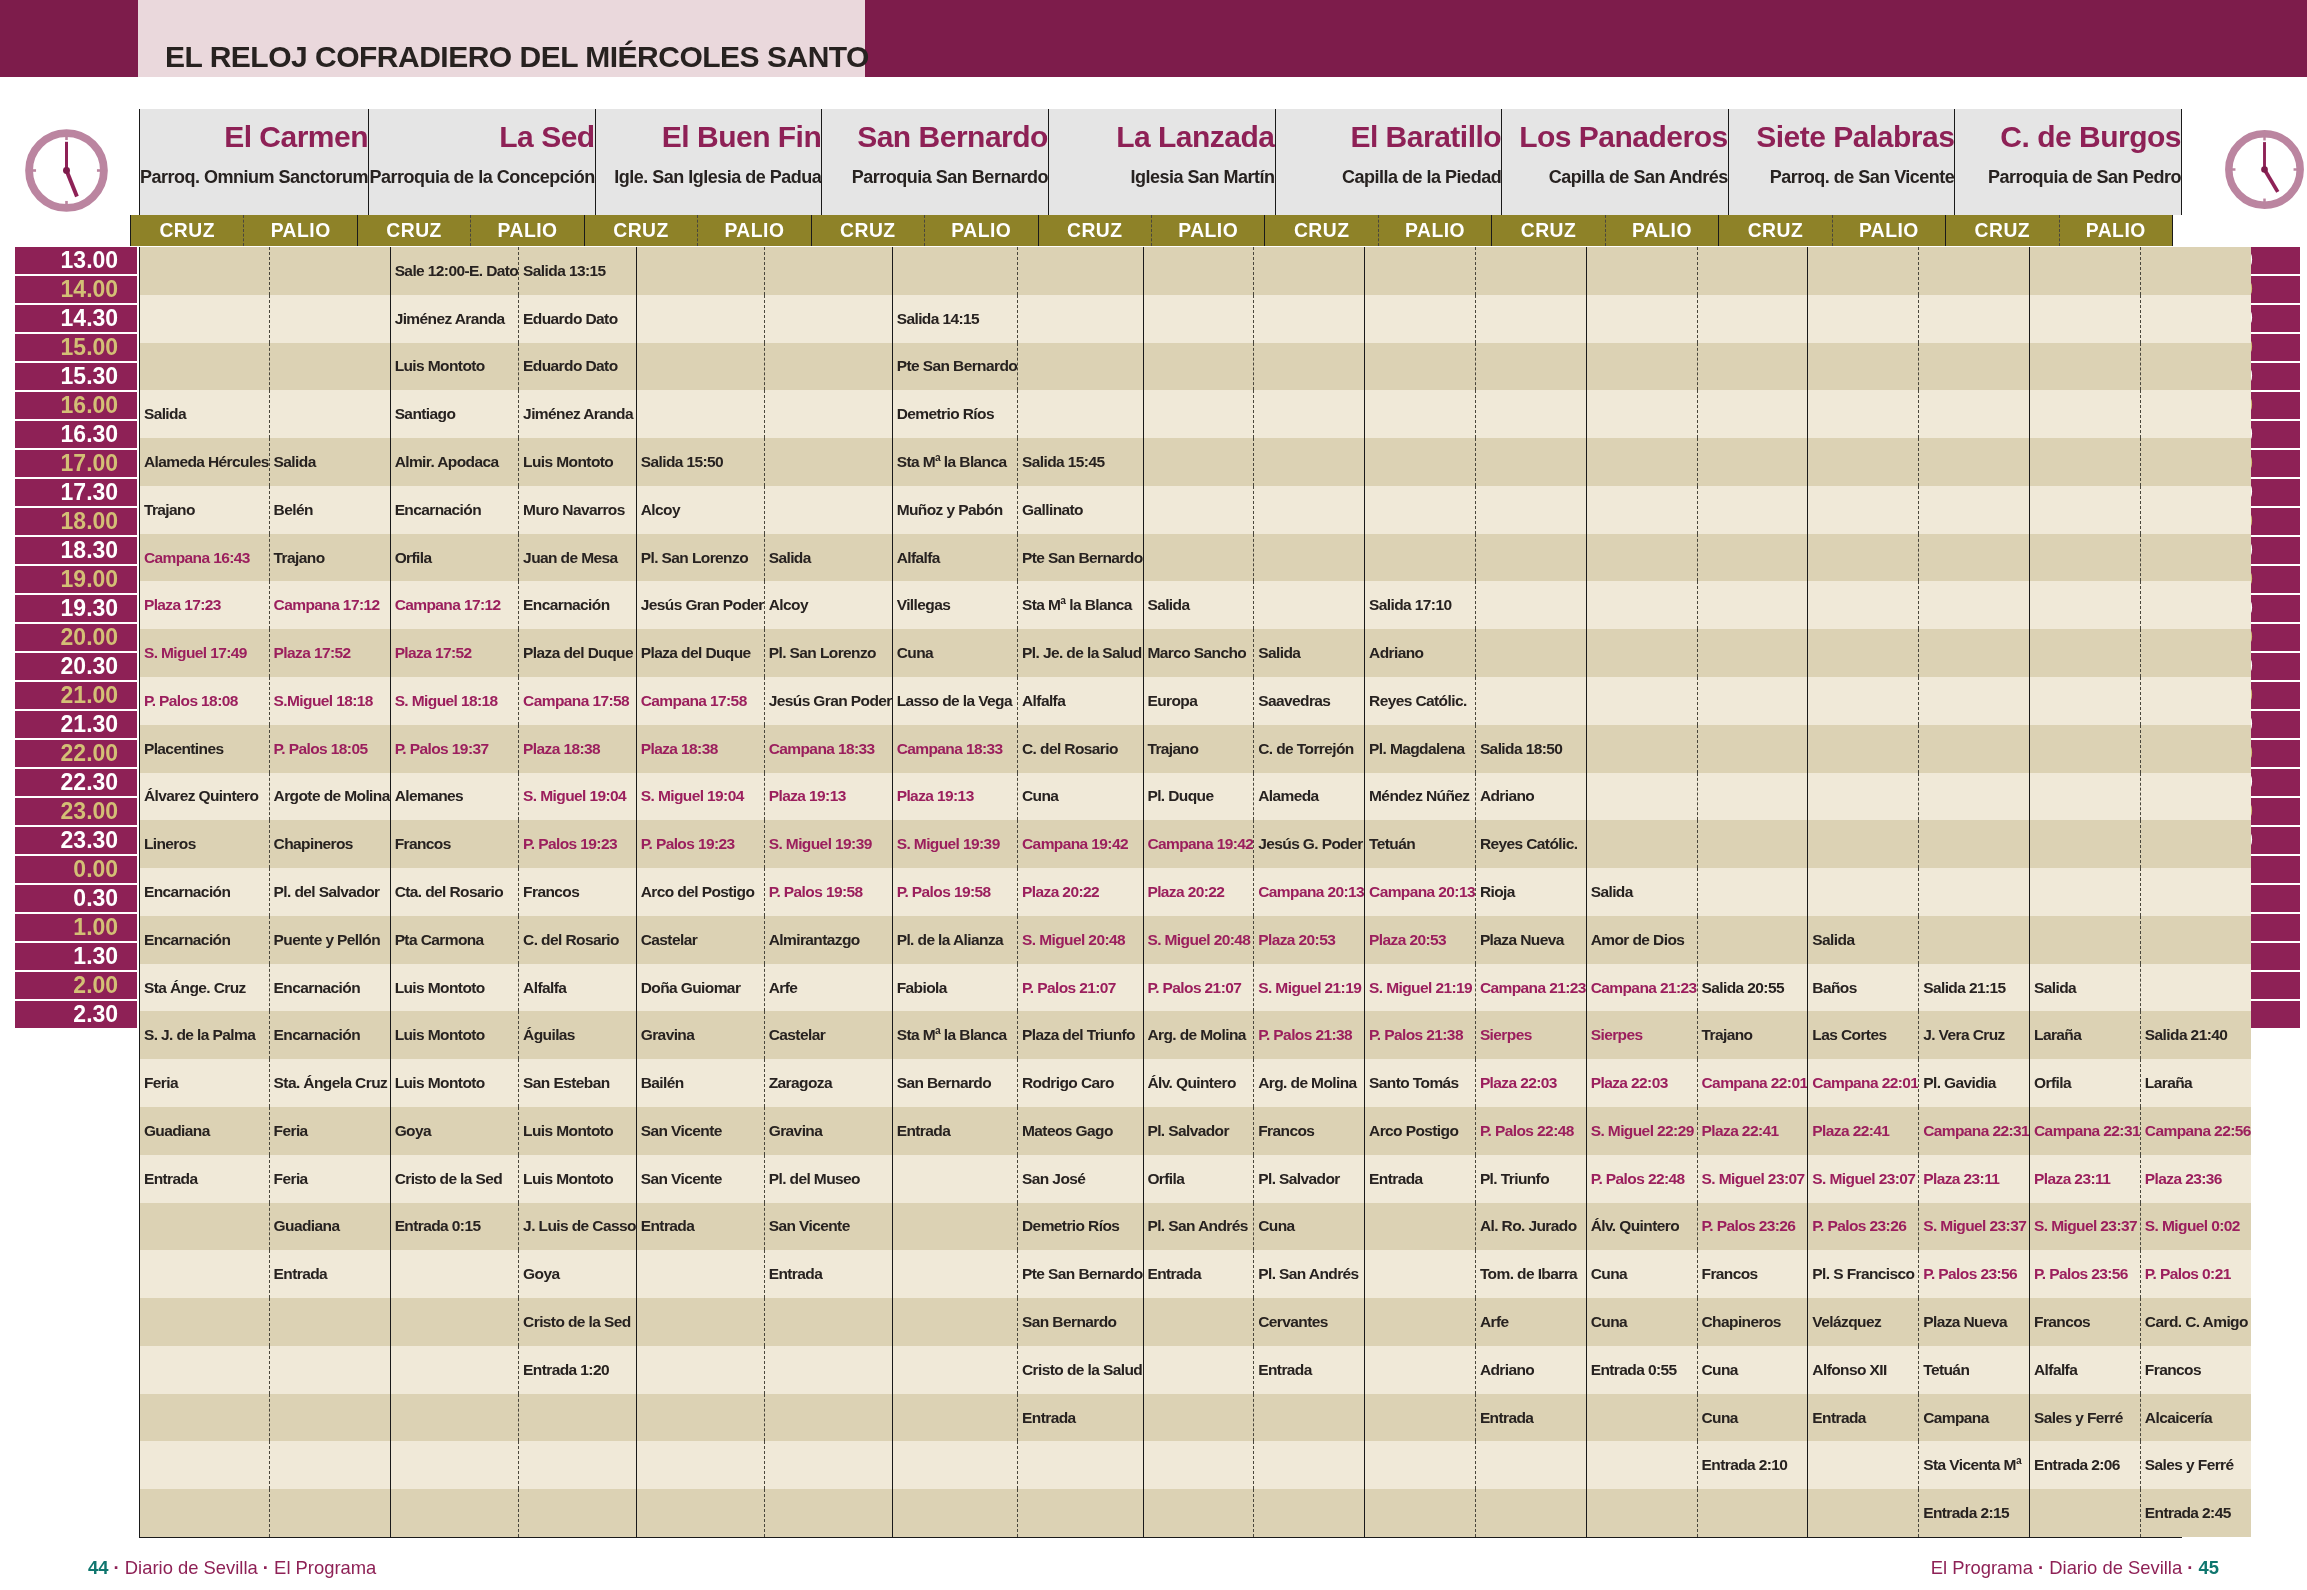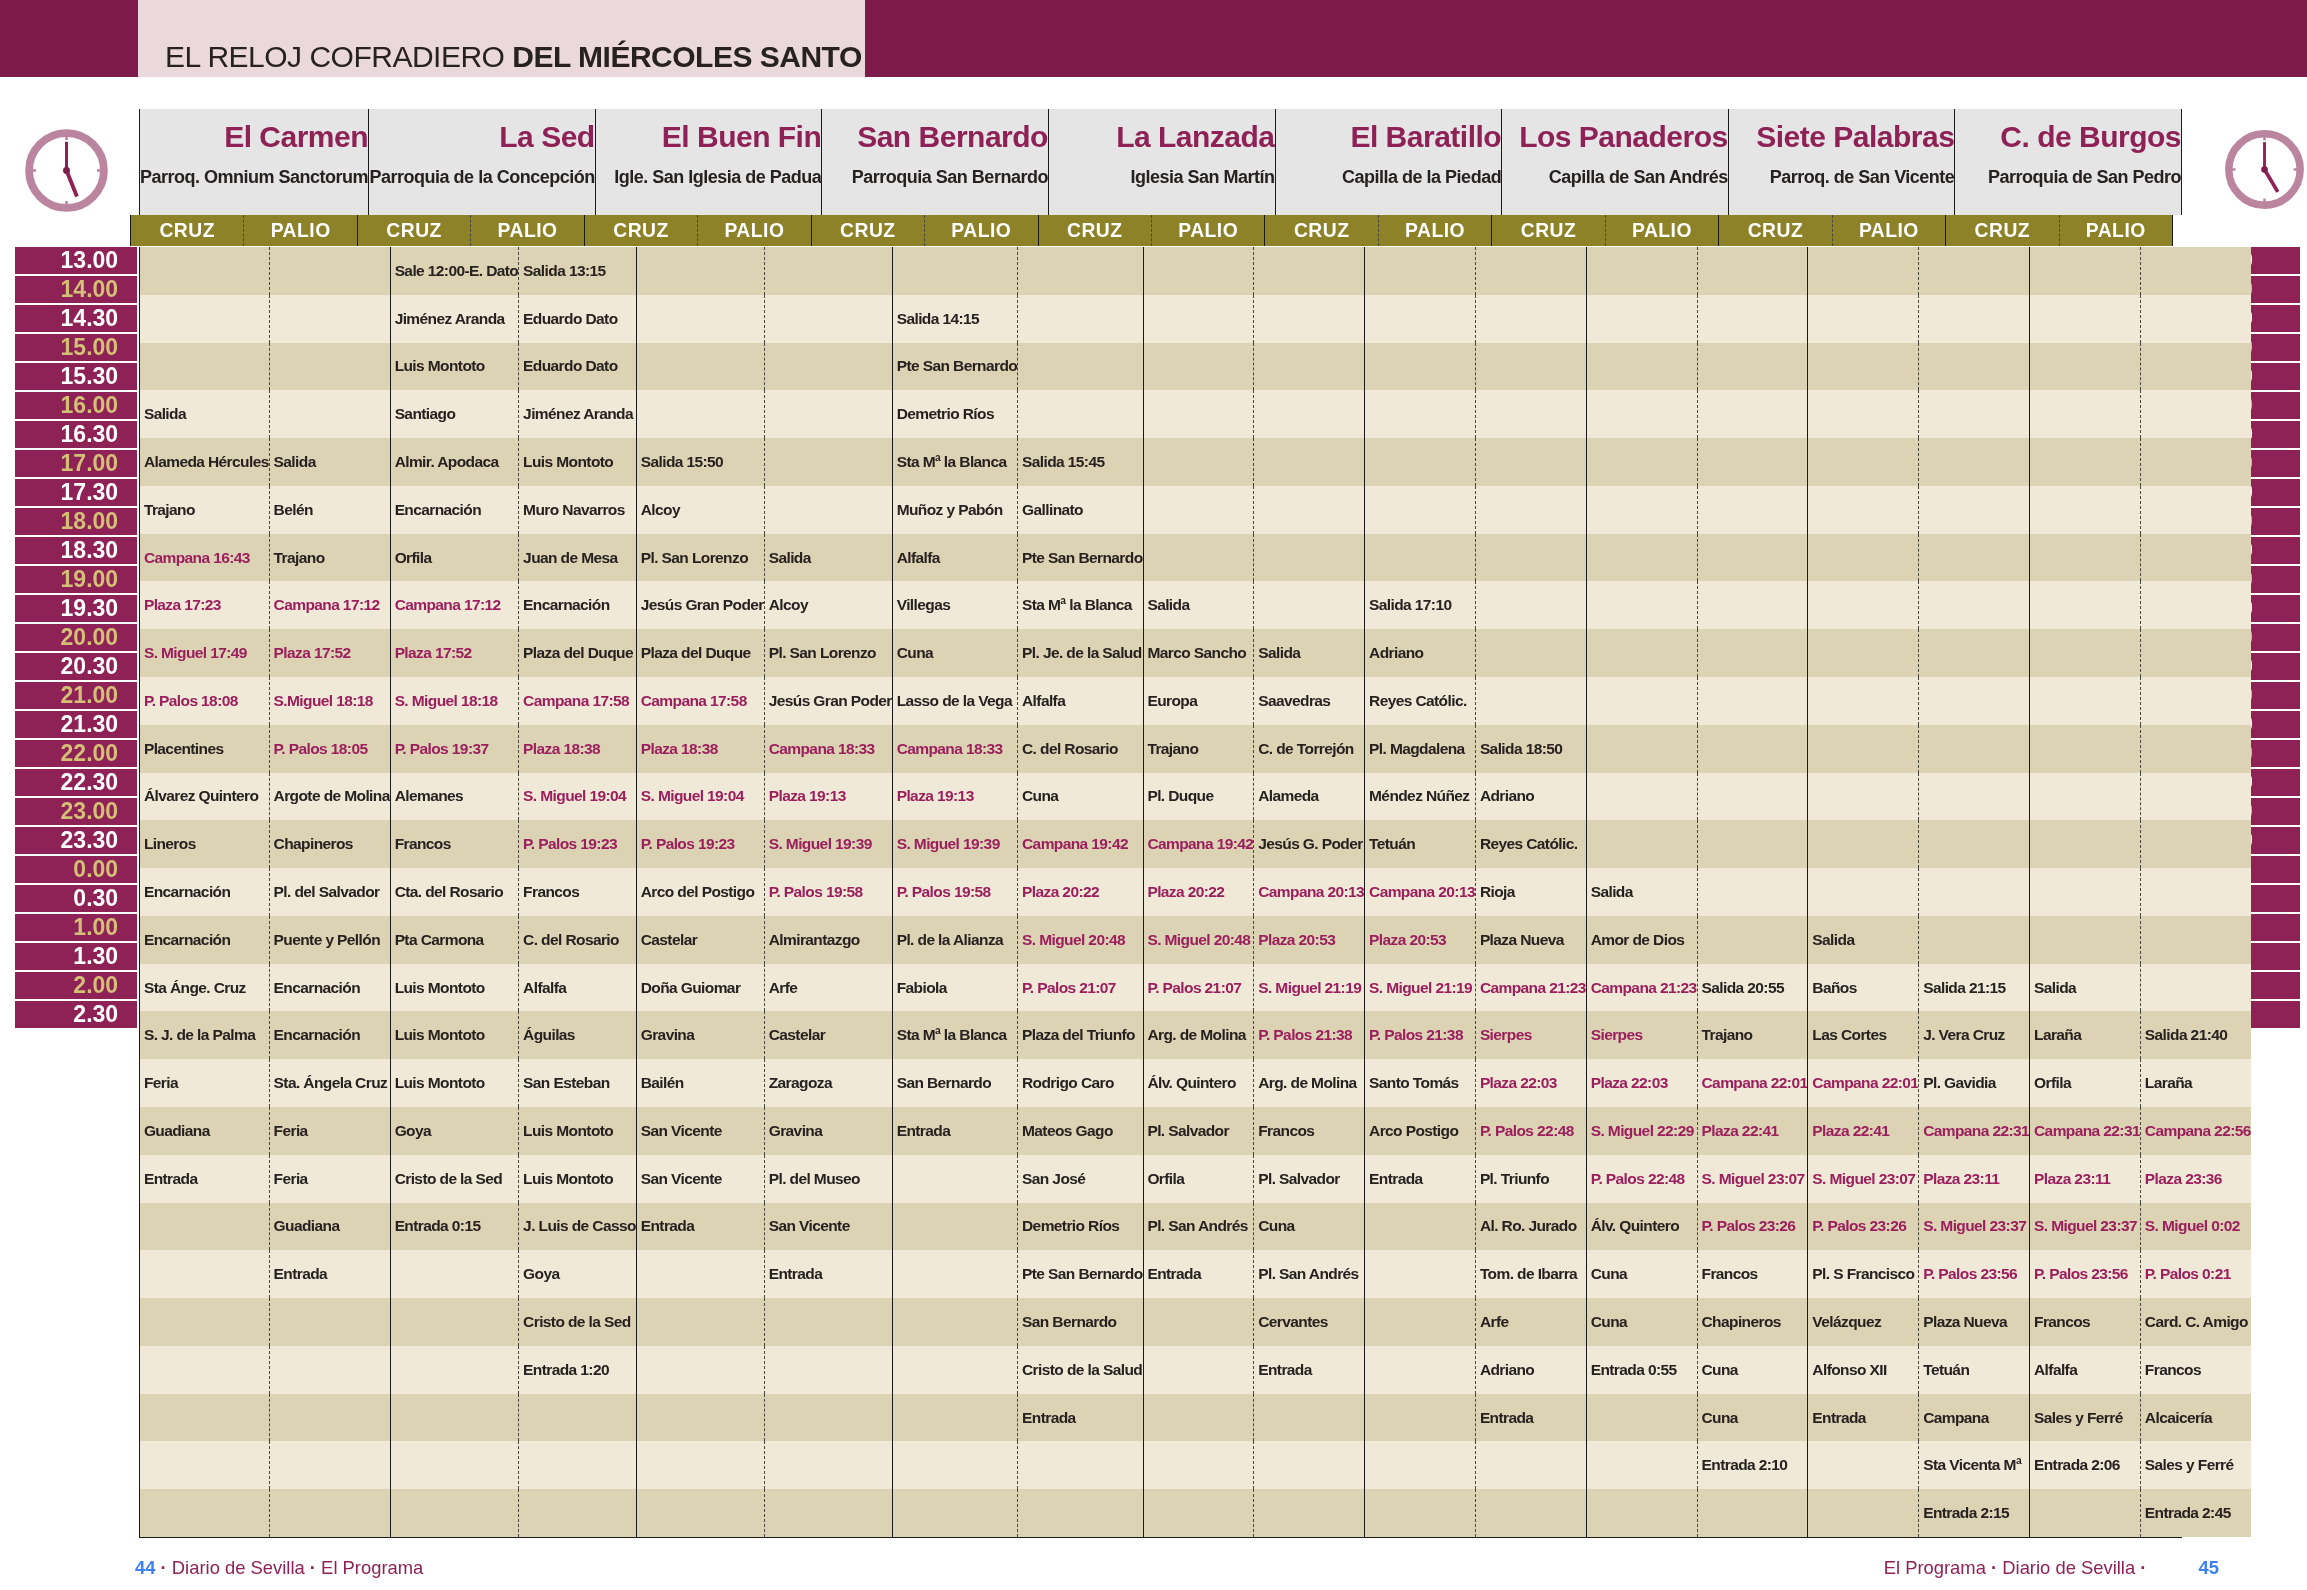--- a/index.html
+++ b/index.html
@@ -15,7 +15,7 @@
   .topbar{position:absolute;left:0;top:0;width:2307px;height:77px;background:var(--maroon);}
   .titlebox{position:absolute;left:138px;top:0;width:727px;height:77px;background:var(--pink);}
   .titletext{position:absolute;left:27px;bottom:2.9px;font-size:30px;color:var(--txtBlack);white-space:nowrap;letter-spacing:-0.5px;}
-  .titletext .tb{font-weight:normal;text-align:center;}
+  .titletext .tb{font-weight:bold;text-align:center;}
   .titletext .tr{font-weight:bold;}
 
   

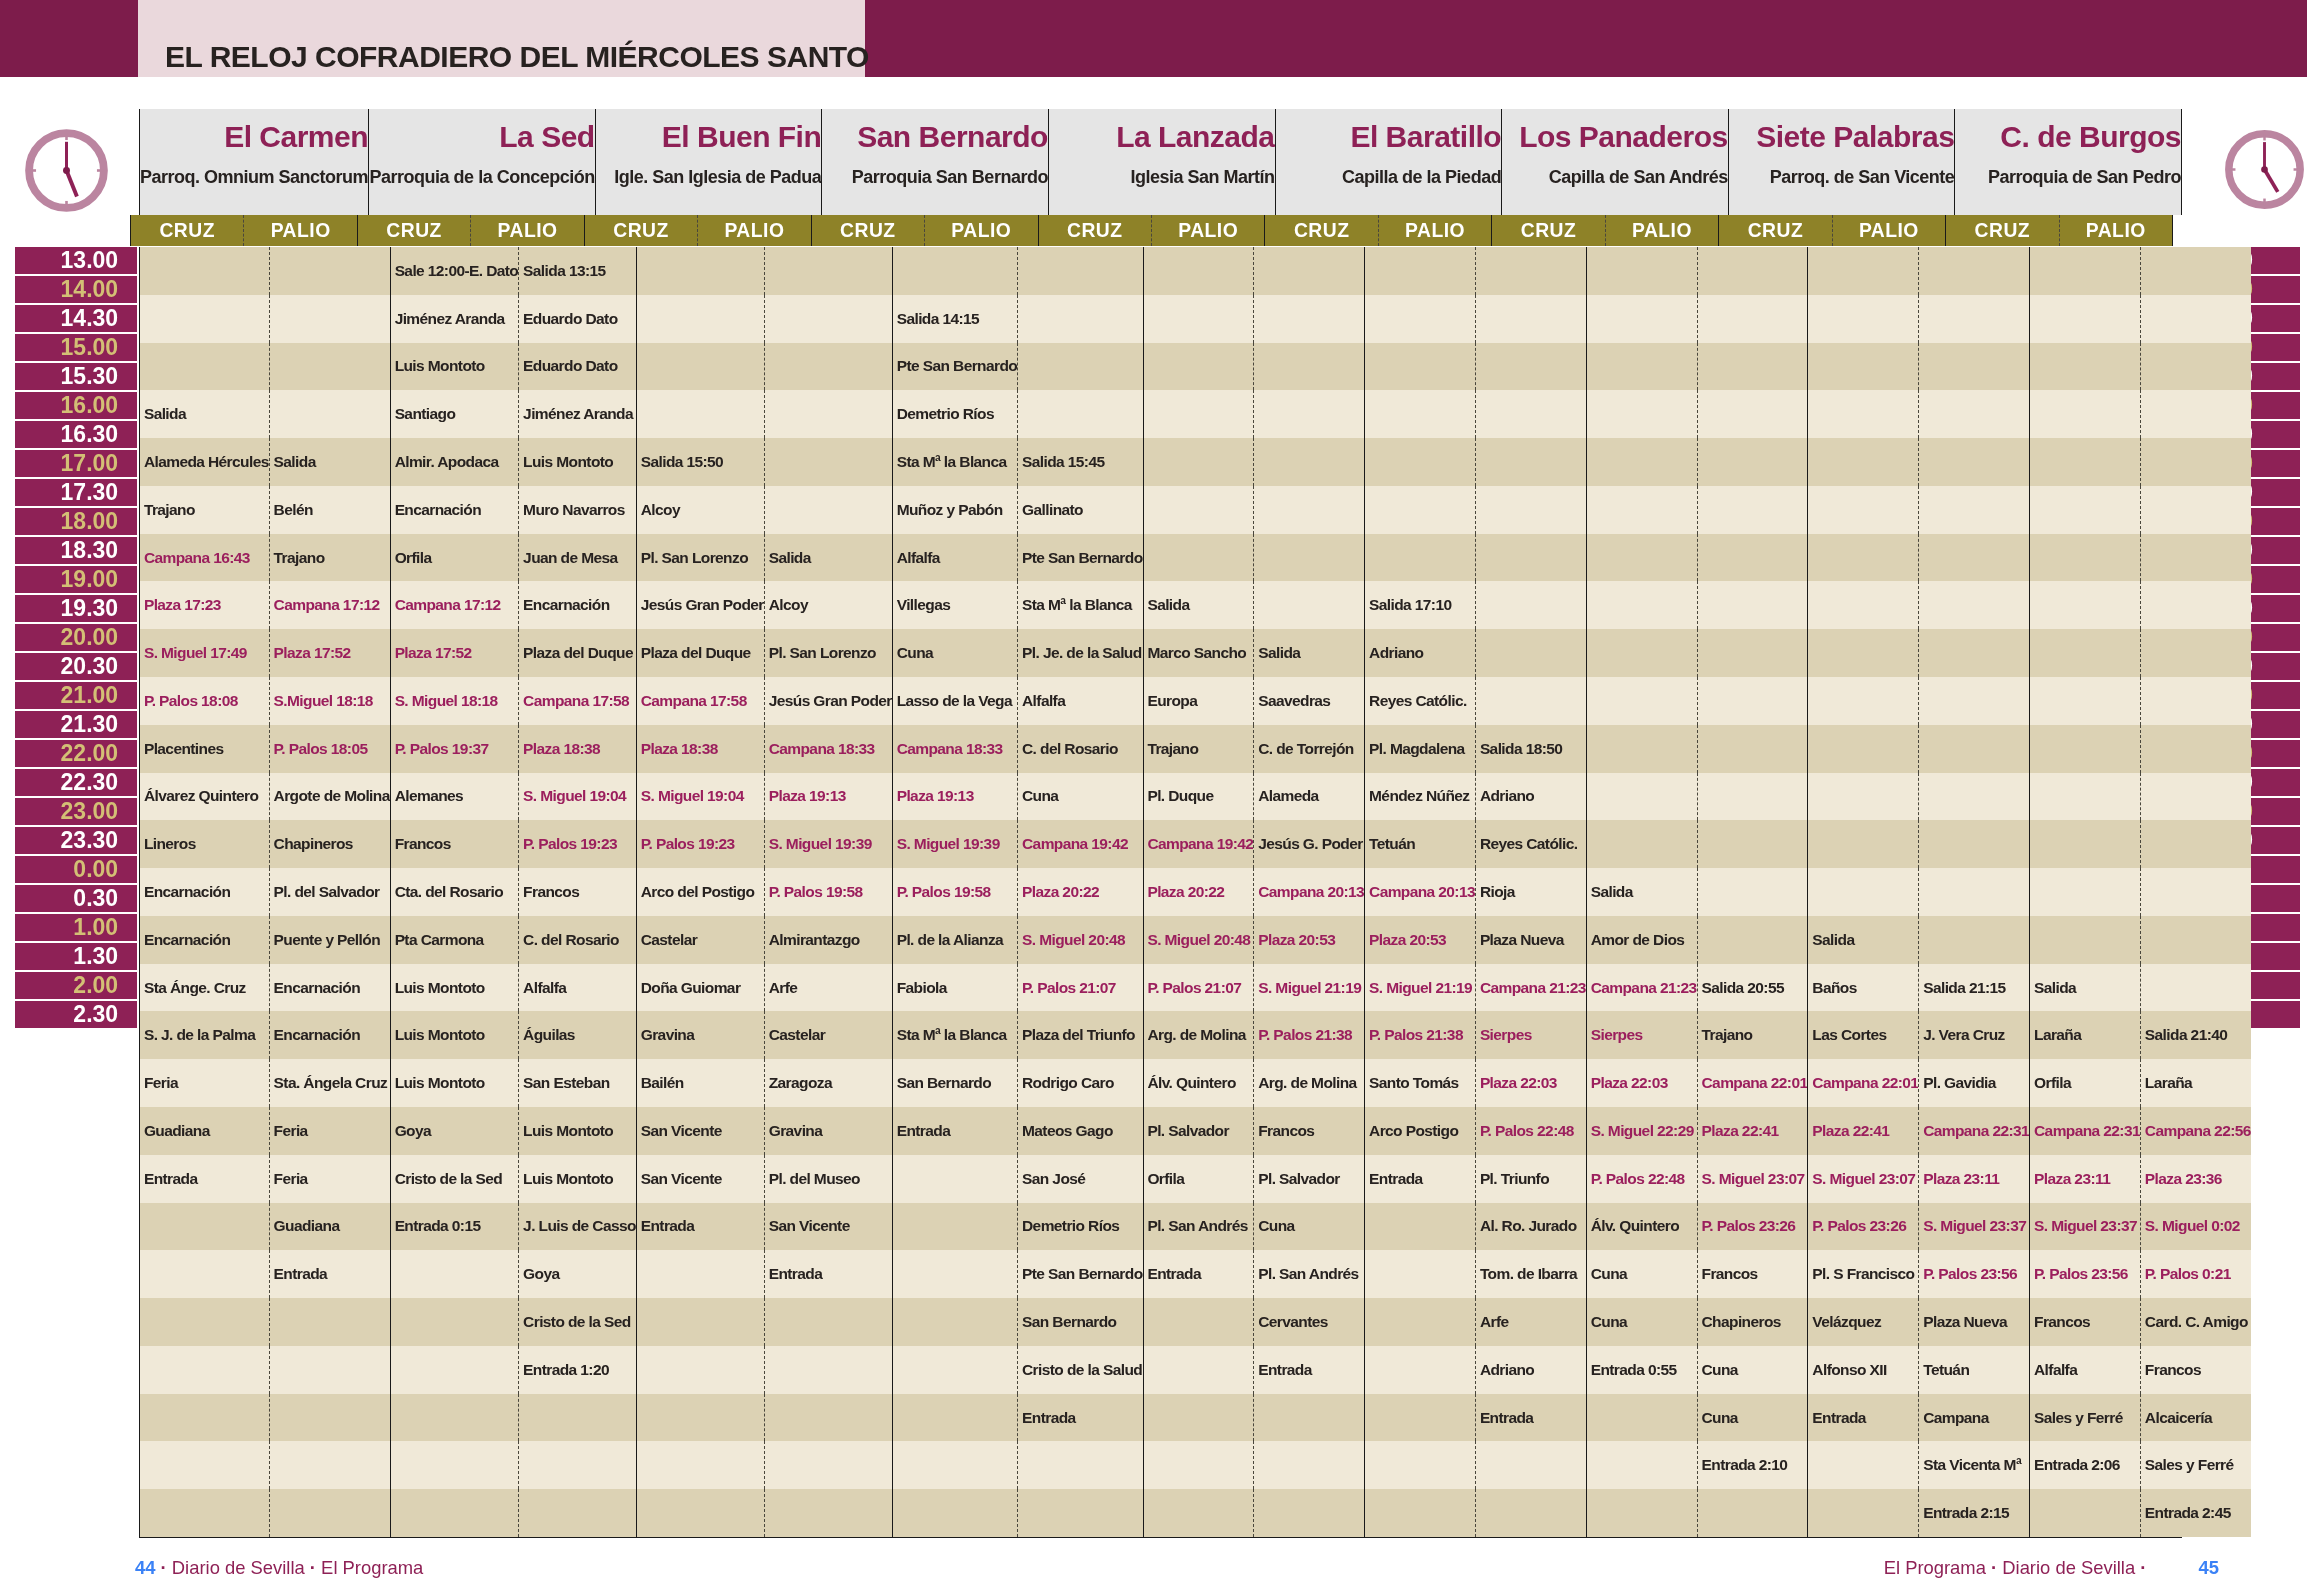--- a/index.html
+++ b/index.html
@@ -58,7 +58,7 @@
   .footer{position:absolute;font-size:18.4px;white-space:nowrap;}
   .footL{left:88px;top:1557px;}
   .footR{right:88px;top:1557px;}
-  .fpage{font-weight:bold;color:#3b82f6;margin-left:47px;}
+  .fpage{font-weight:bold;color:#0f766e;}
   .fbrand{font-weight:normal;color:var(--maroonCell);}
   .fprog{font-weight:normal;color:var(--maroonCell);}
   .fsep{font-weight:bold;color:var(--maroonCell);}

